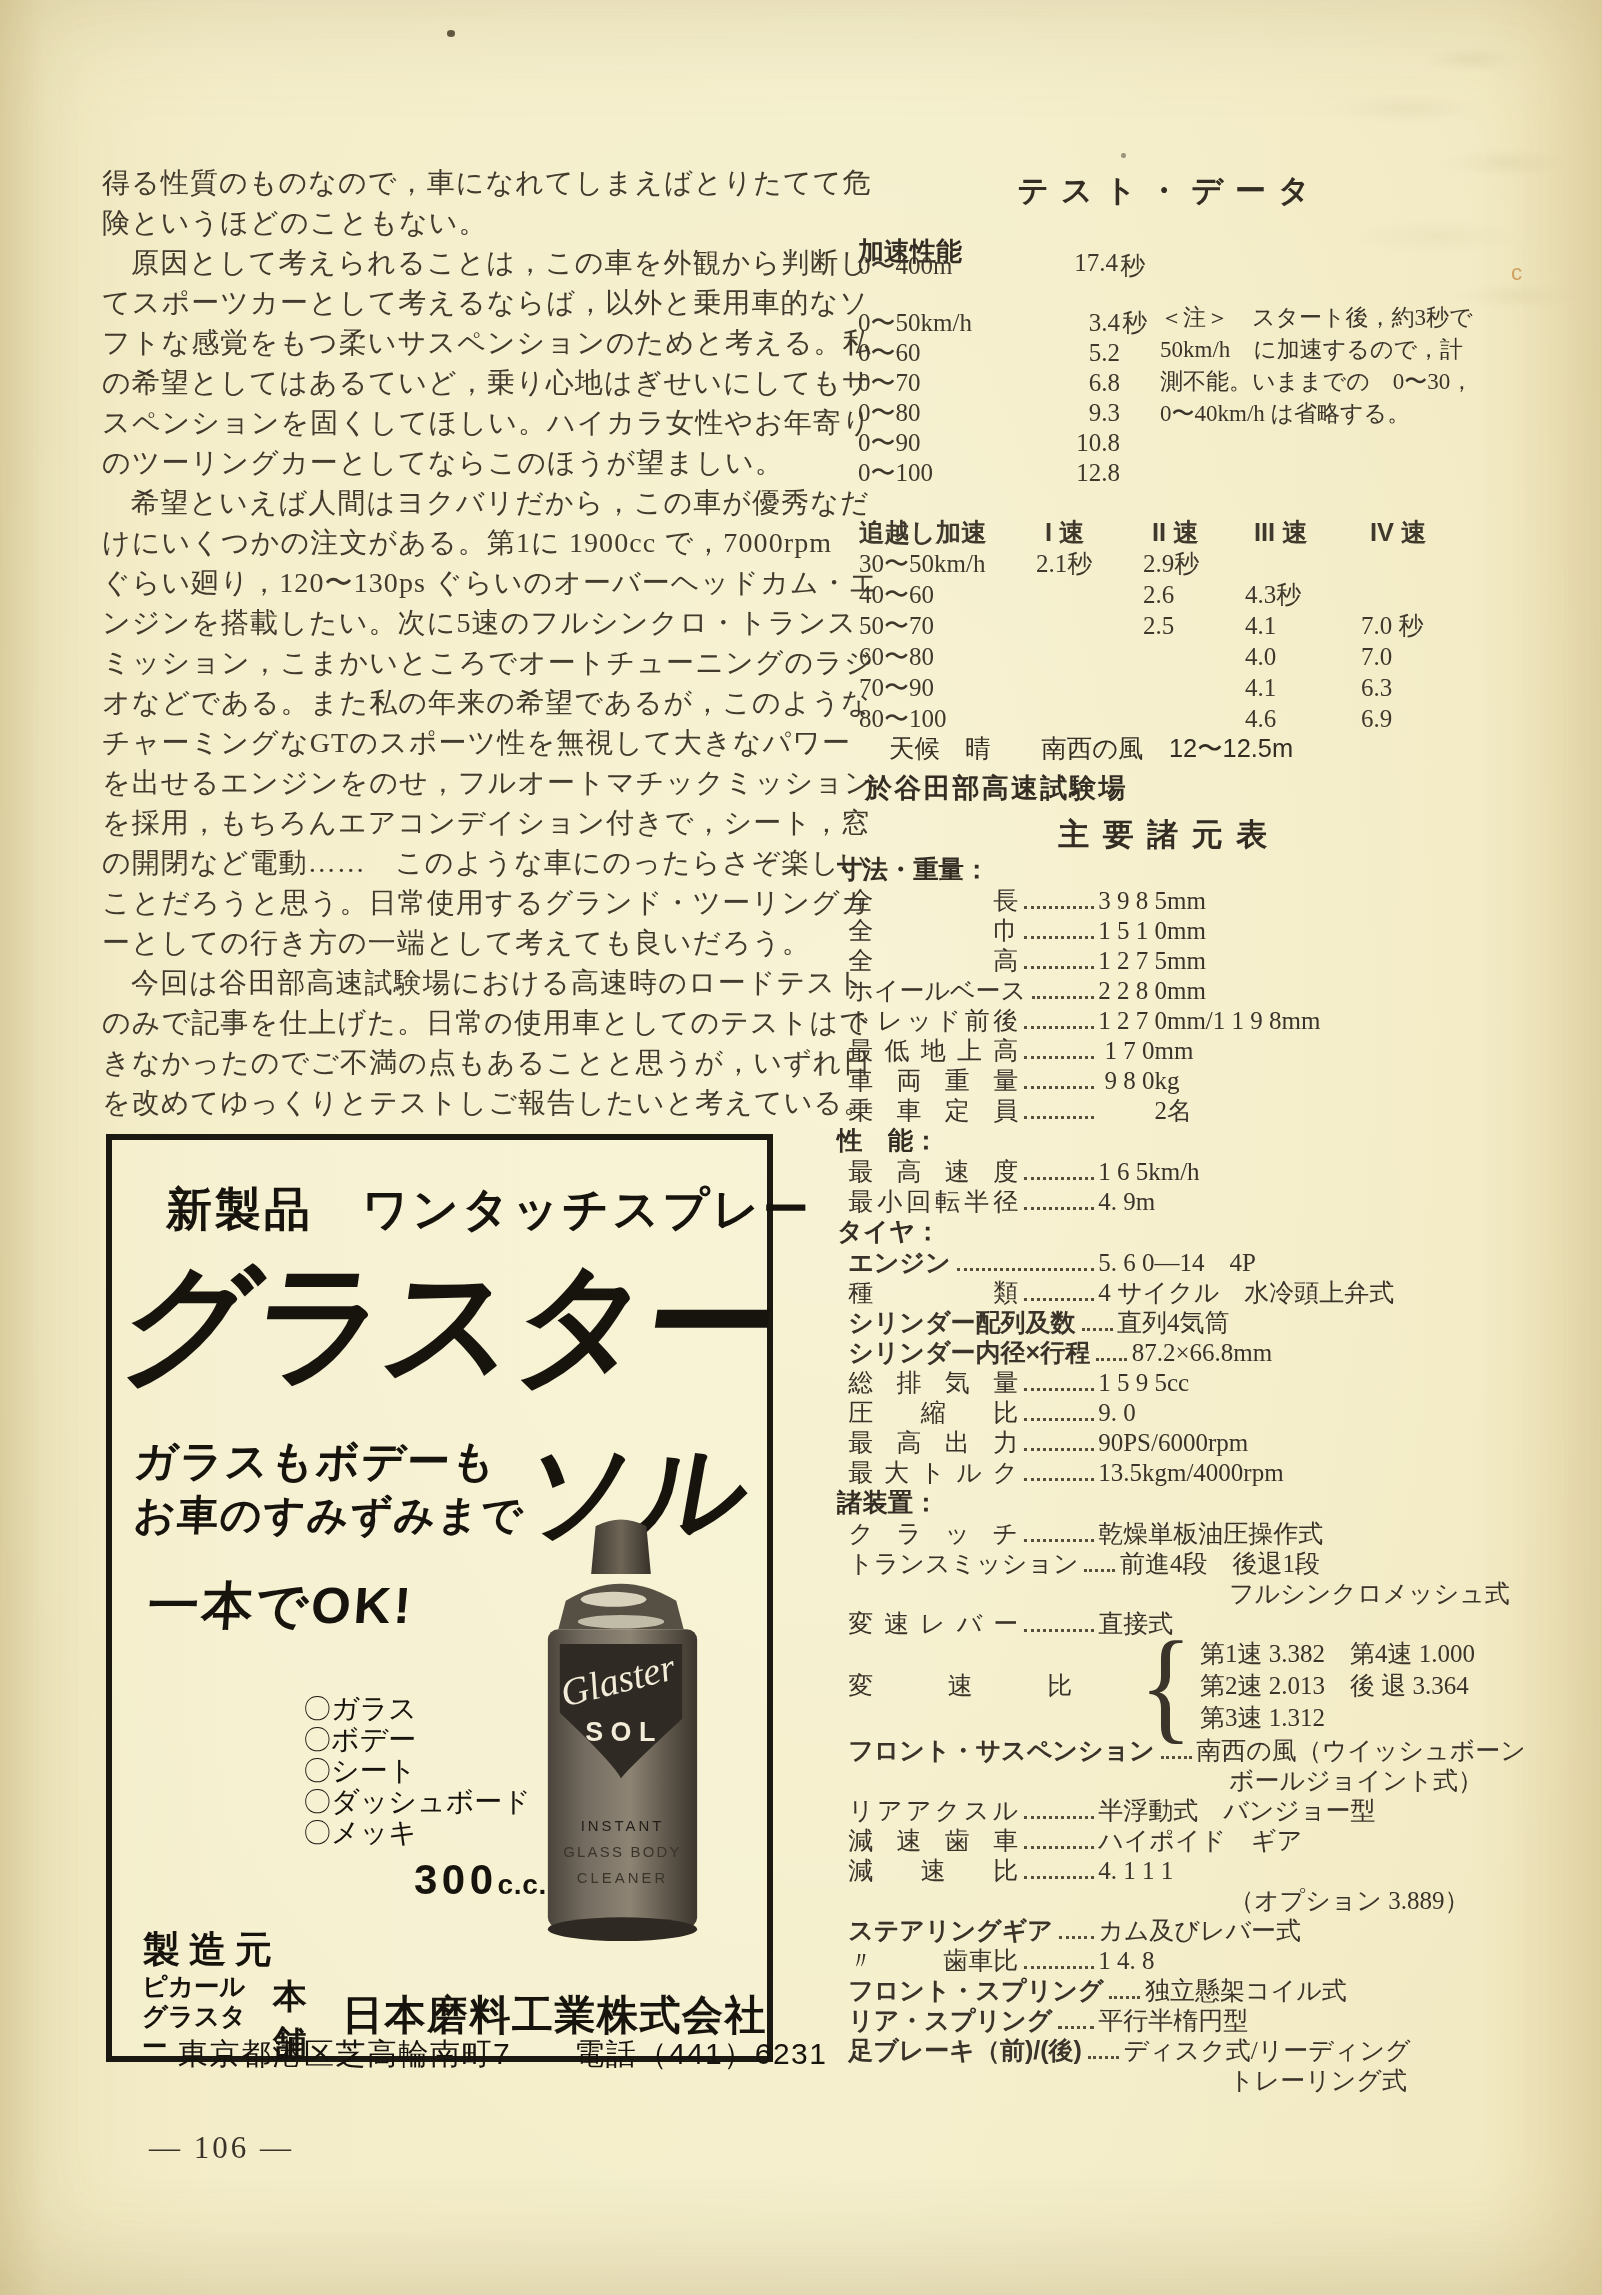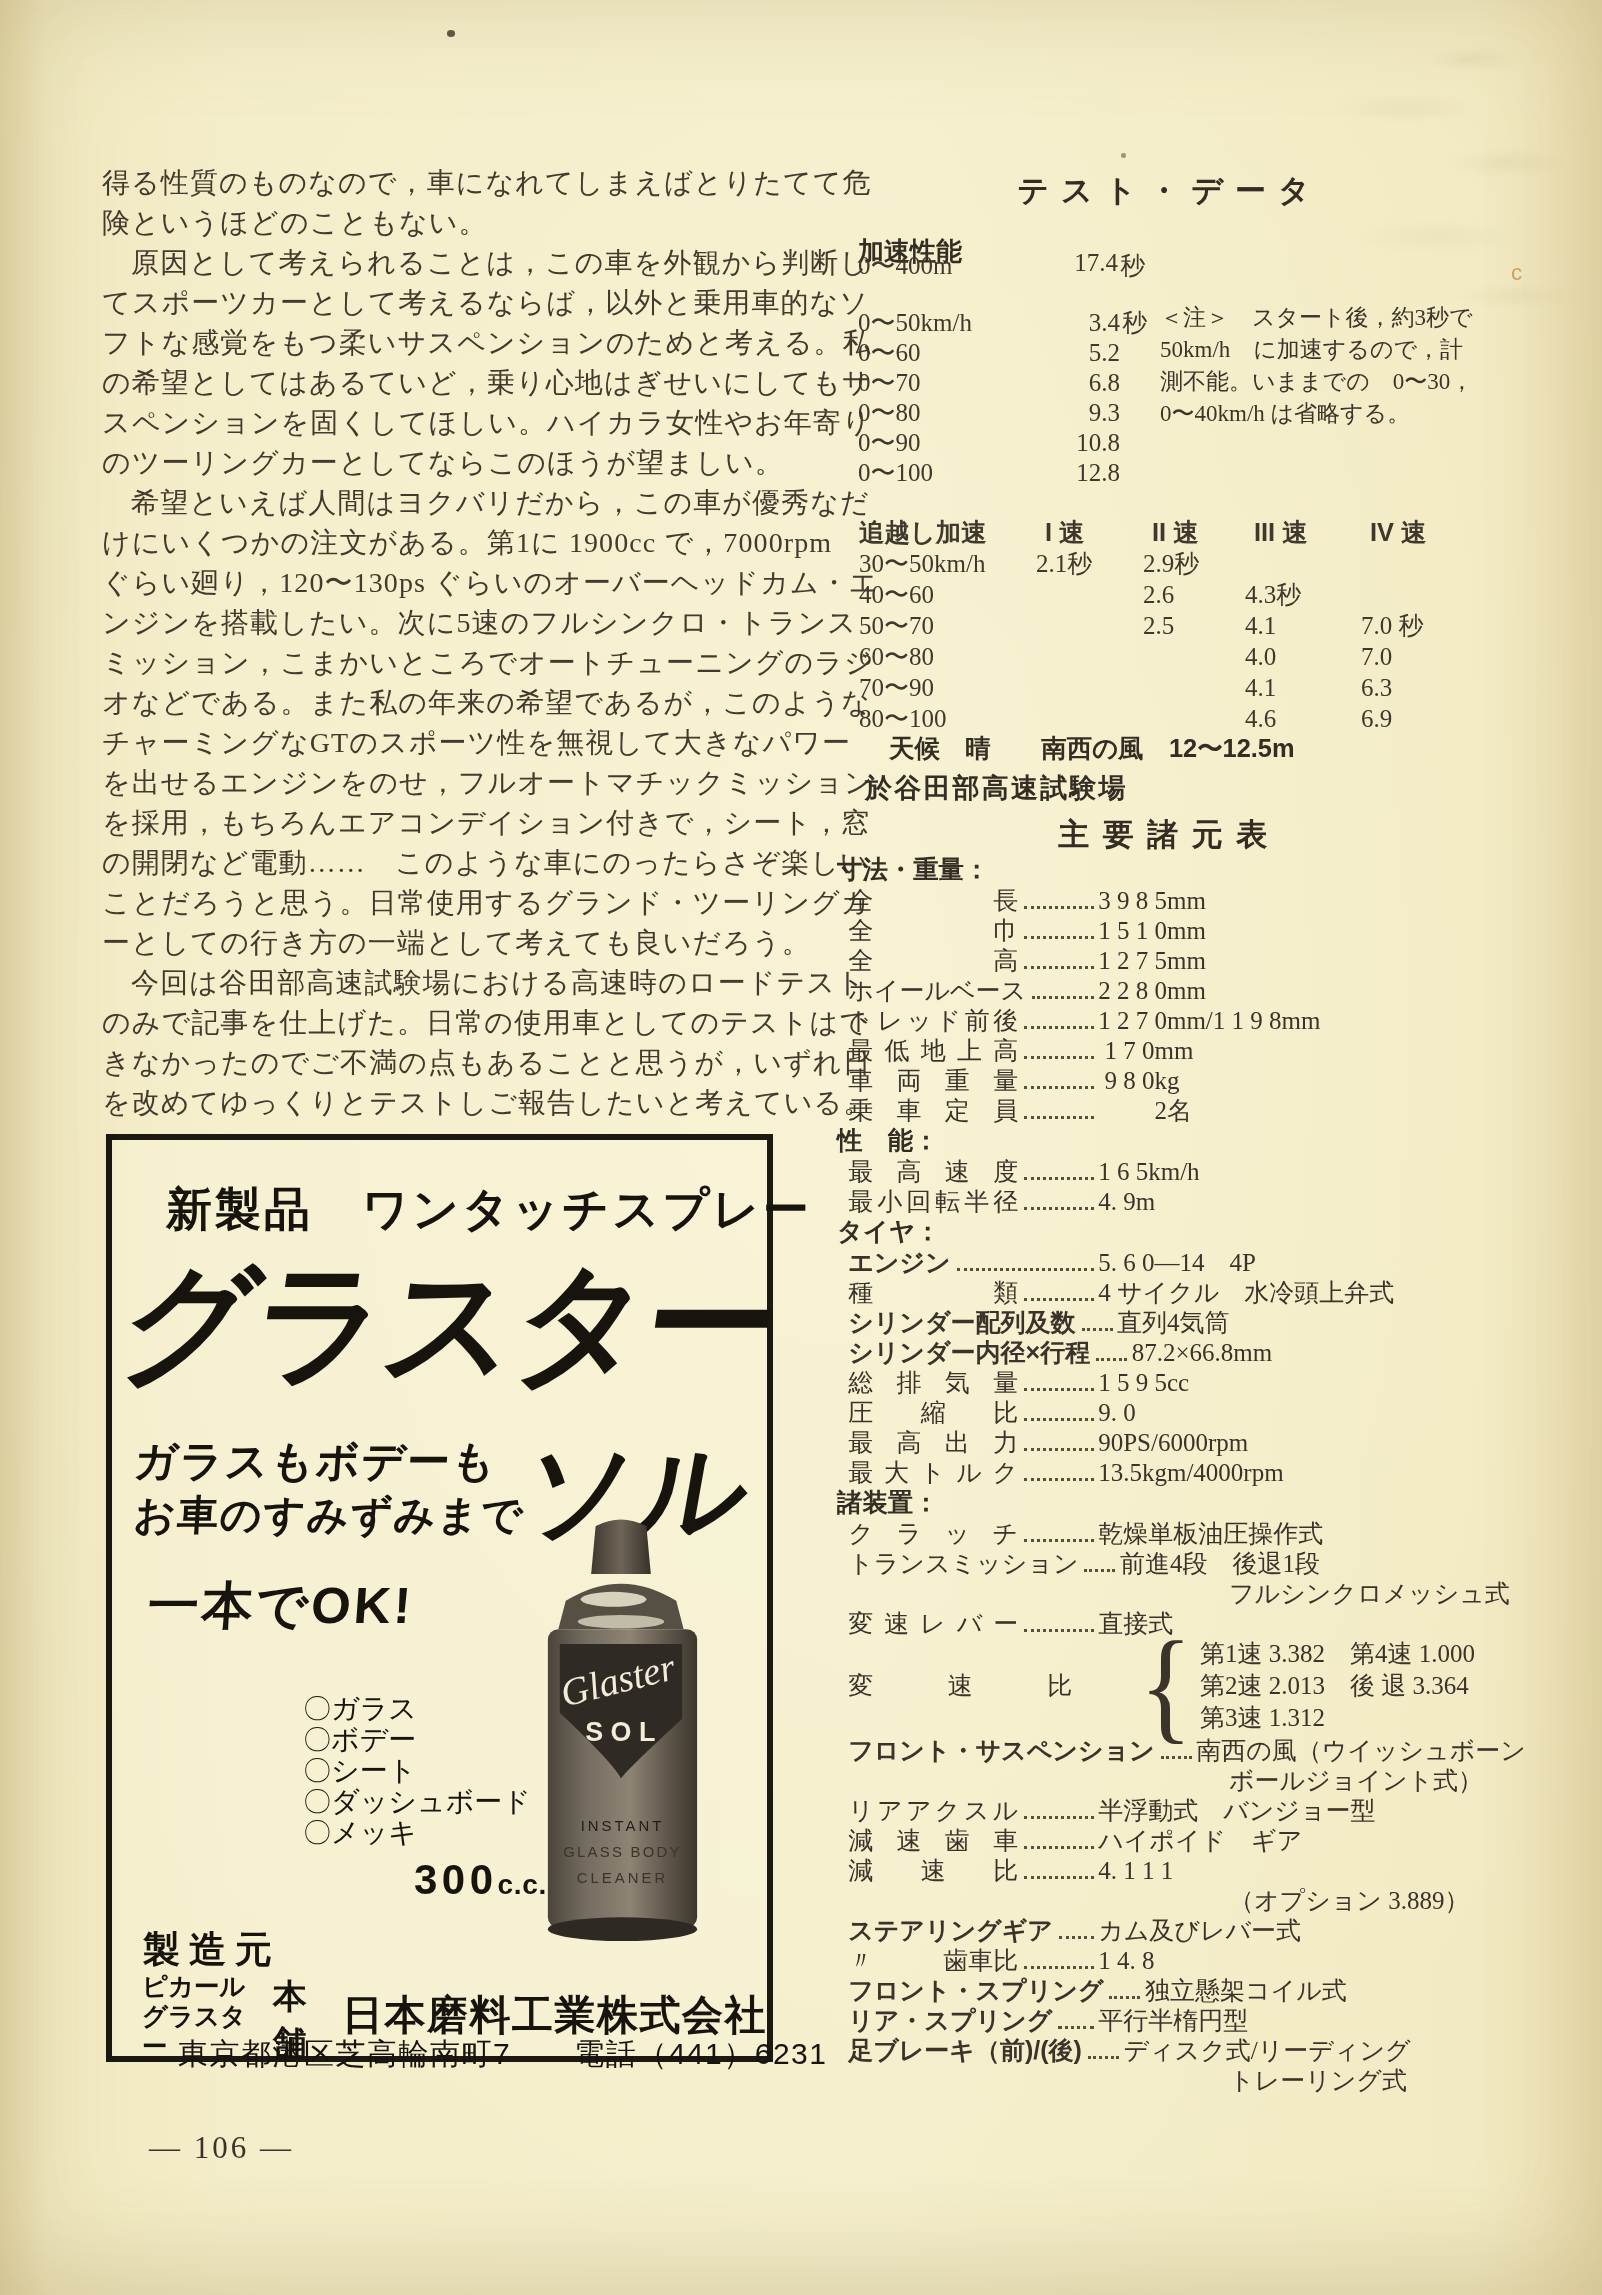--- a/index.html
+++ b/index.html
@@ -45,7 +45,7 @@
   .pc0{width:177px;white-space:pre;}
   .pc1{width:107px;}.pc2{width:102px;}.pc3{width:116px;}.pc4{flex:1;}
   .prow.header .pc1,.prow.header .pc2,.prow.header .pc3,.prow.header .pc4{padding-left:9px;box-sizing:border-box;}
-  .weather{position:absolute;left:889px;top:732px;font-size:25.4px;font-weight:bold;white-space:pre;color:#332d23;}
+  .weather{position:absolute;left:889px;top:732px;font-size:25.4px;font-weight:normal;white-space:pre;color:#332d23;}
   .location{position:absolute;left:865px;top:770px;font-size:27px;font-weight:bold;letter-spacing:2.2px;color:#332d23;}
   .sp-title{position:absolute;left:848px;top:814px;width:643px;text-align:center;
     font-size:31px;font-weight:bold;letter-spacing:13.5px;color:#332d23;}

